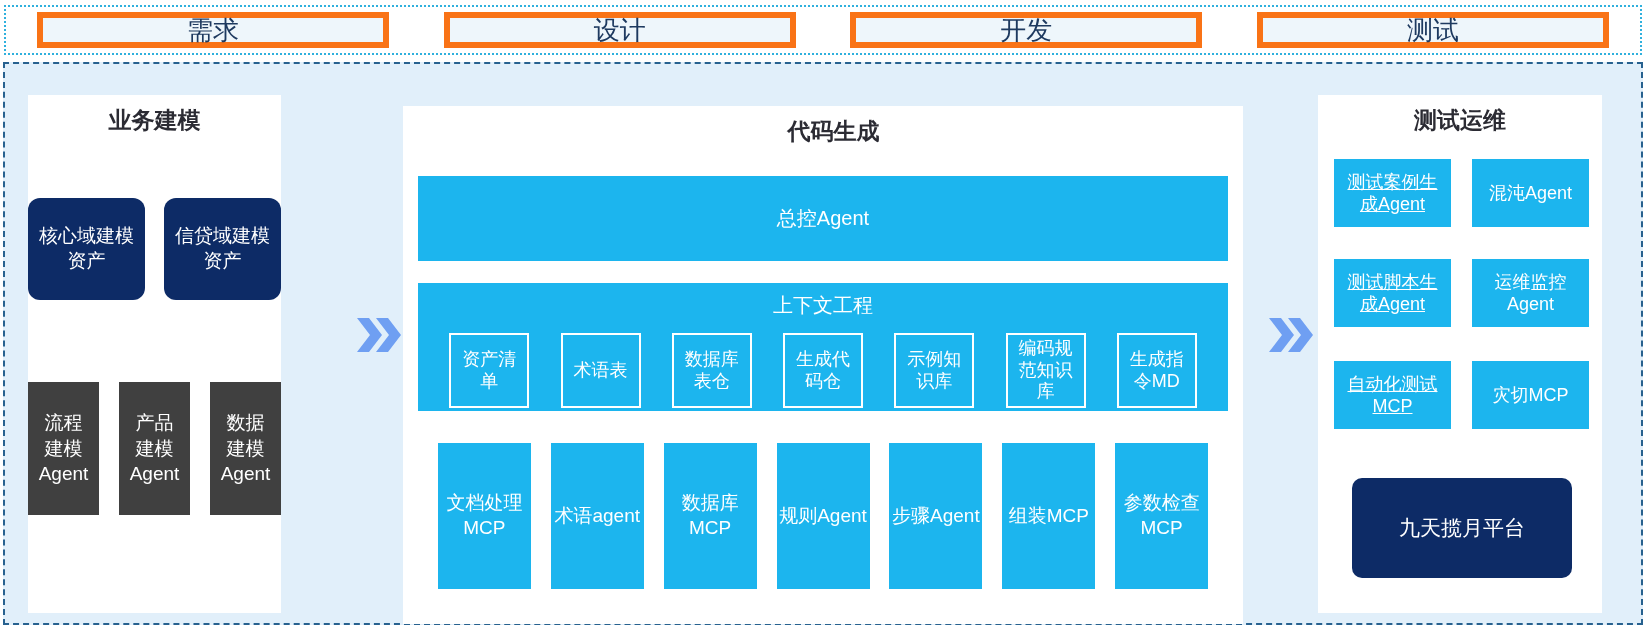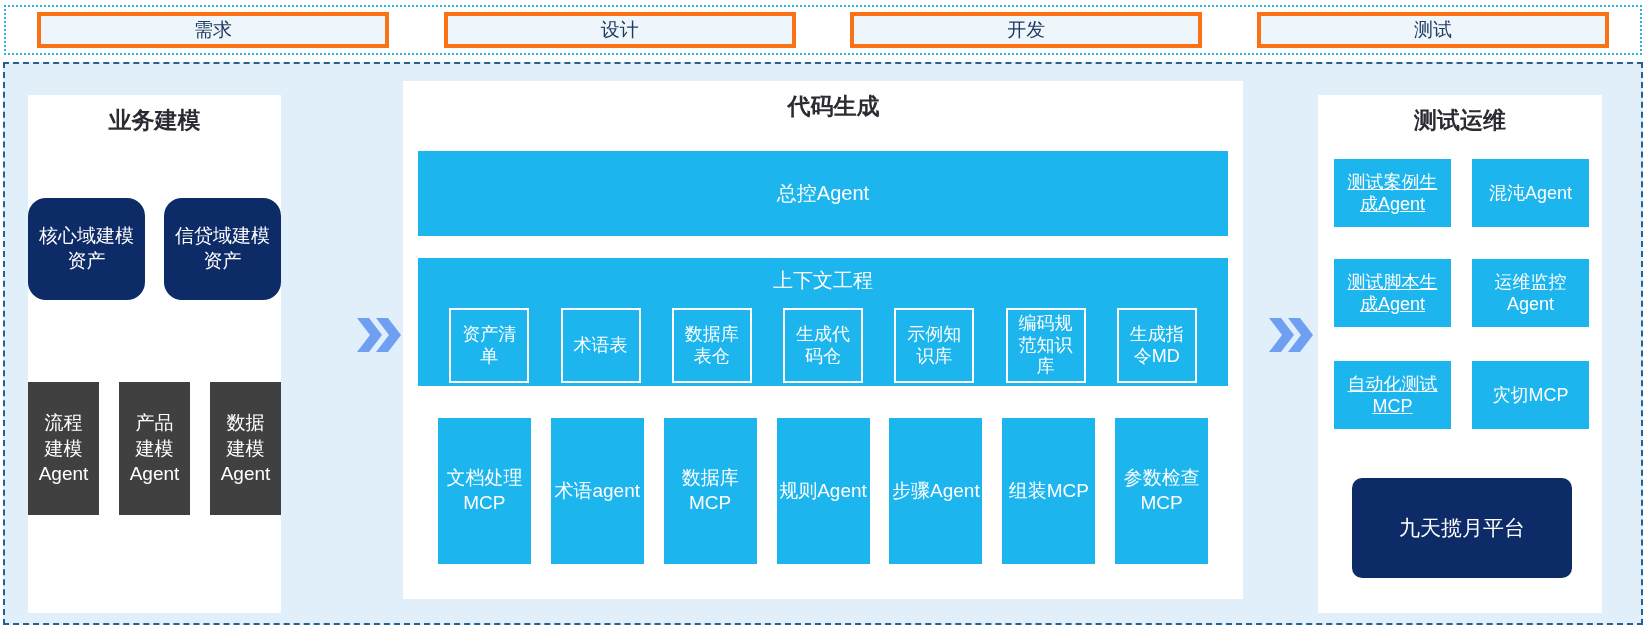--- a/index.html
+++ b/index.html
@@ -14,8 +14,8 @@
     padding:0 31px;
   }
   .phase-box {
-    width:352px; height:36px; background:#eef6fb; border:4px solid #f97316;
-    color:#1e3a60; font-size:19px;
+    width:352px; height:36px; background:#eef6fb; border:6px solid #f97316;
+    color:#1e3a60; font-size:26px;
     display:flex; align-items:center; justify-content:center;
   }
 

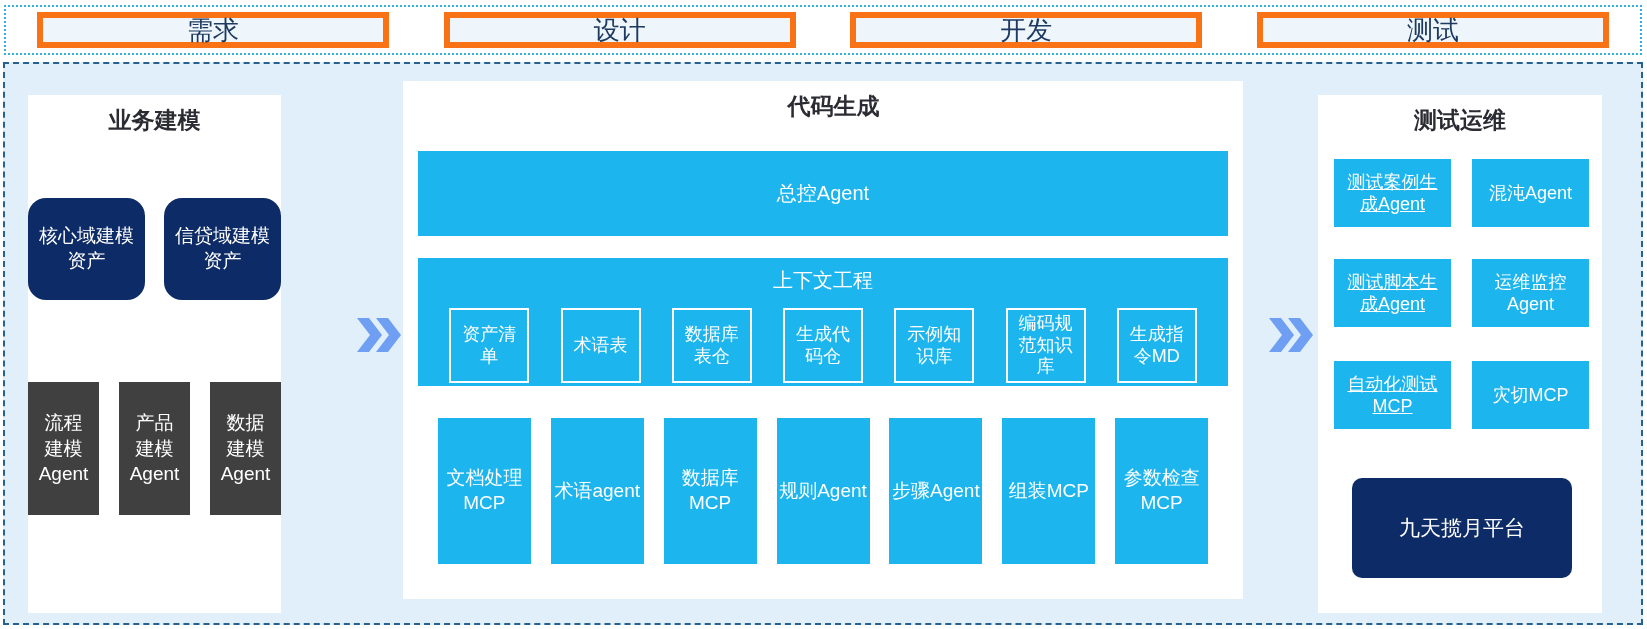--- a/index.html
+++ b/index.html
@@ -43,7 +43,7 @@
   }
 
   
-  .panel-mid { left:398px; top:17px; width:840px; height:518px;padding-left:21px; }
+  .panel-mid { left:398px; top:42px; width:840px; height:518px;padding-left:21px; }
   .master-bar {
     position:absolute; left:15px; top:70px; width:810px; height:85px; background:#1cb5ee;
     color:#ffffff; font-size:20px; display:flex; align-items:center; justify-content:center;

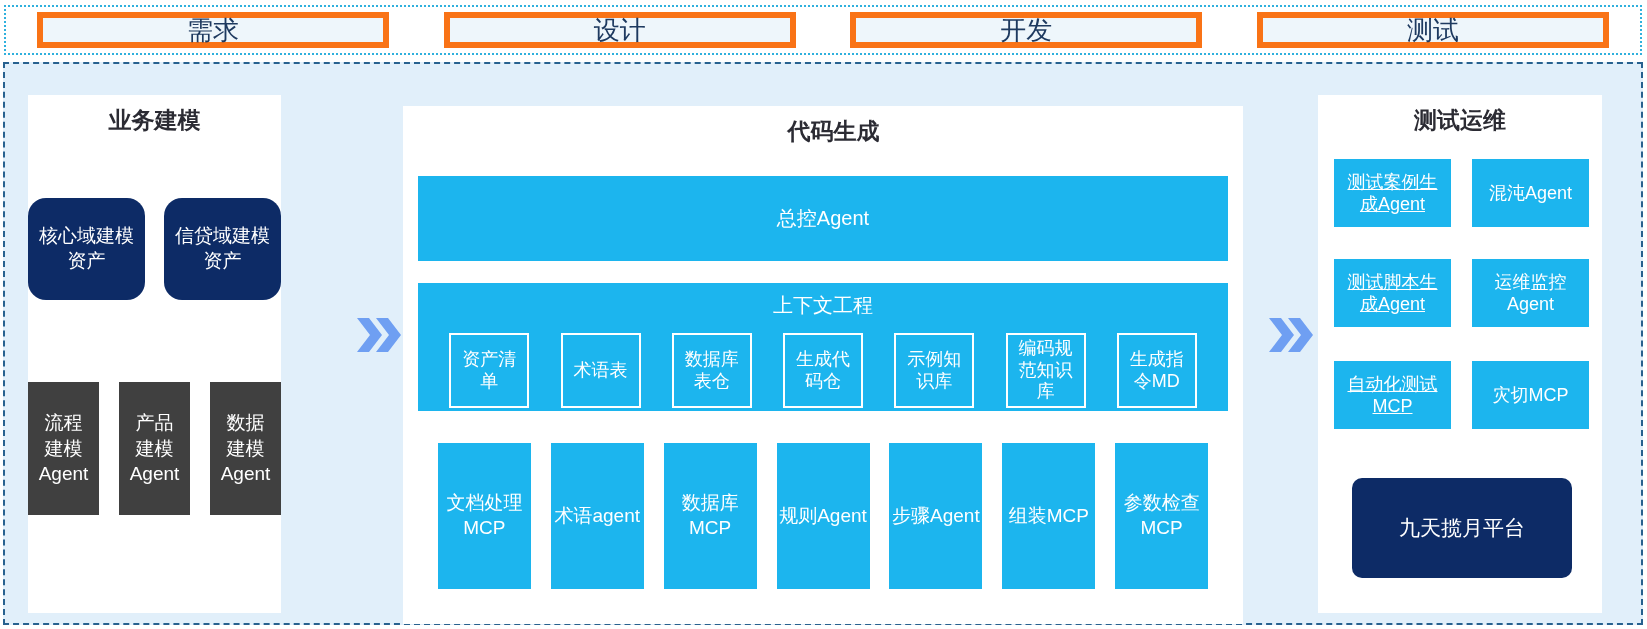--- a/index.html
+++ b/index.html
@@ -31,7 +31,7 @@
   .panel-left { left:23px; top:31px; width:253px; height:518px; }
   .navy-row { position:absolute; left:0; top:103px; width:100%; display:flex; justify-content:center; gap:19px; }
   .navy-box {
-    width:128px; height:102px; background:#0d2b66; border-radius:18px;
+    width:128px; height:102px; background:#0d2b66; border-radius:12px;
     color:#ffffff; font-size:19px; line-height:1.3; text-align:center; white-space:pre-line;
     display:flex; align-items:center; justify-content:center;
   }

